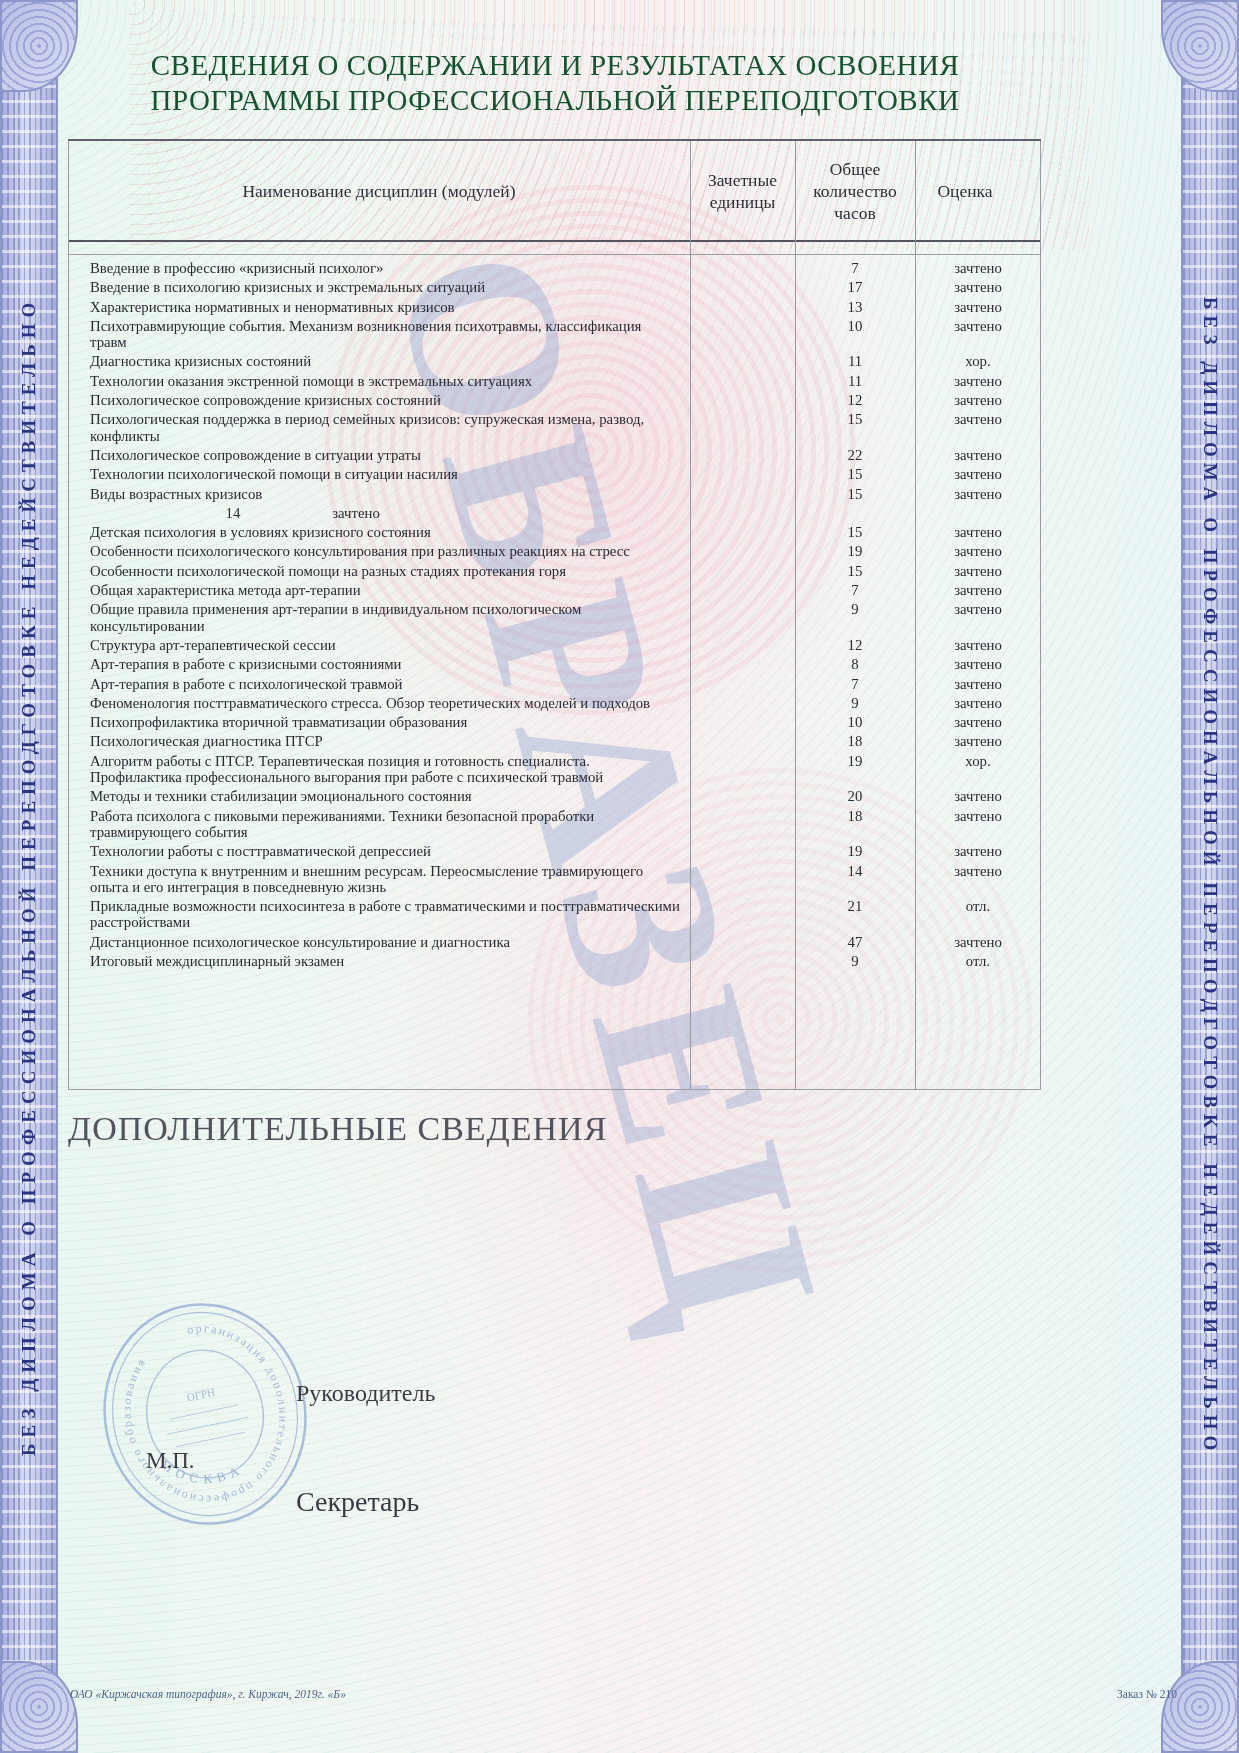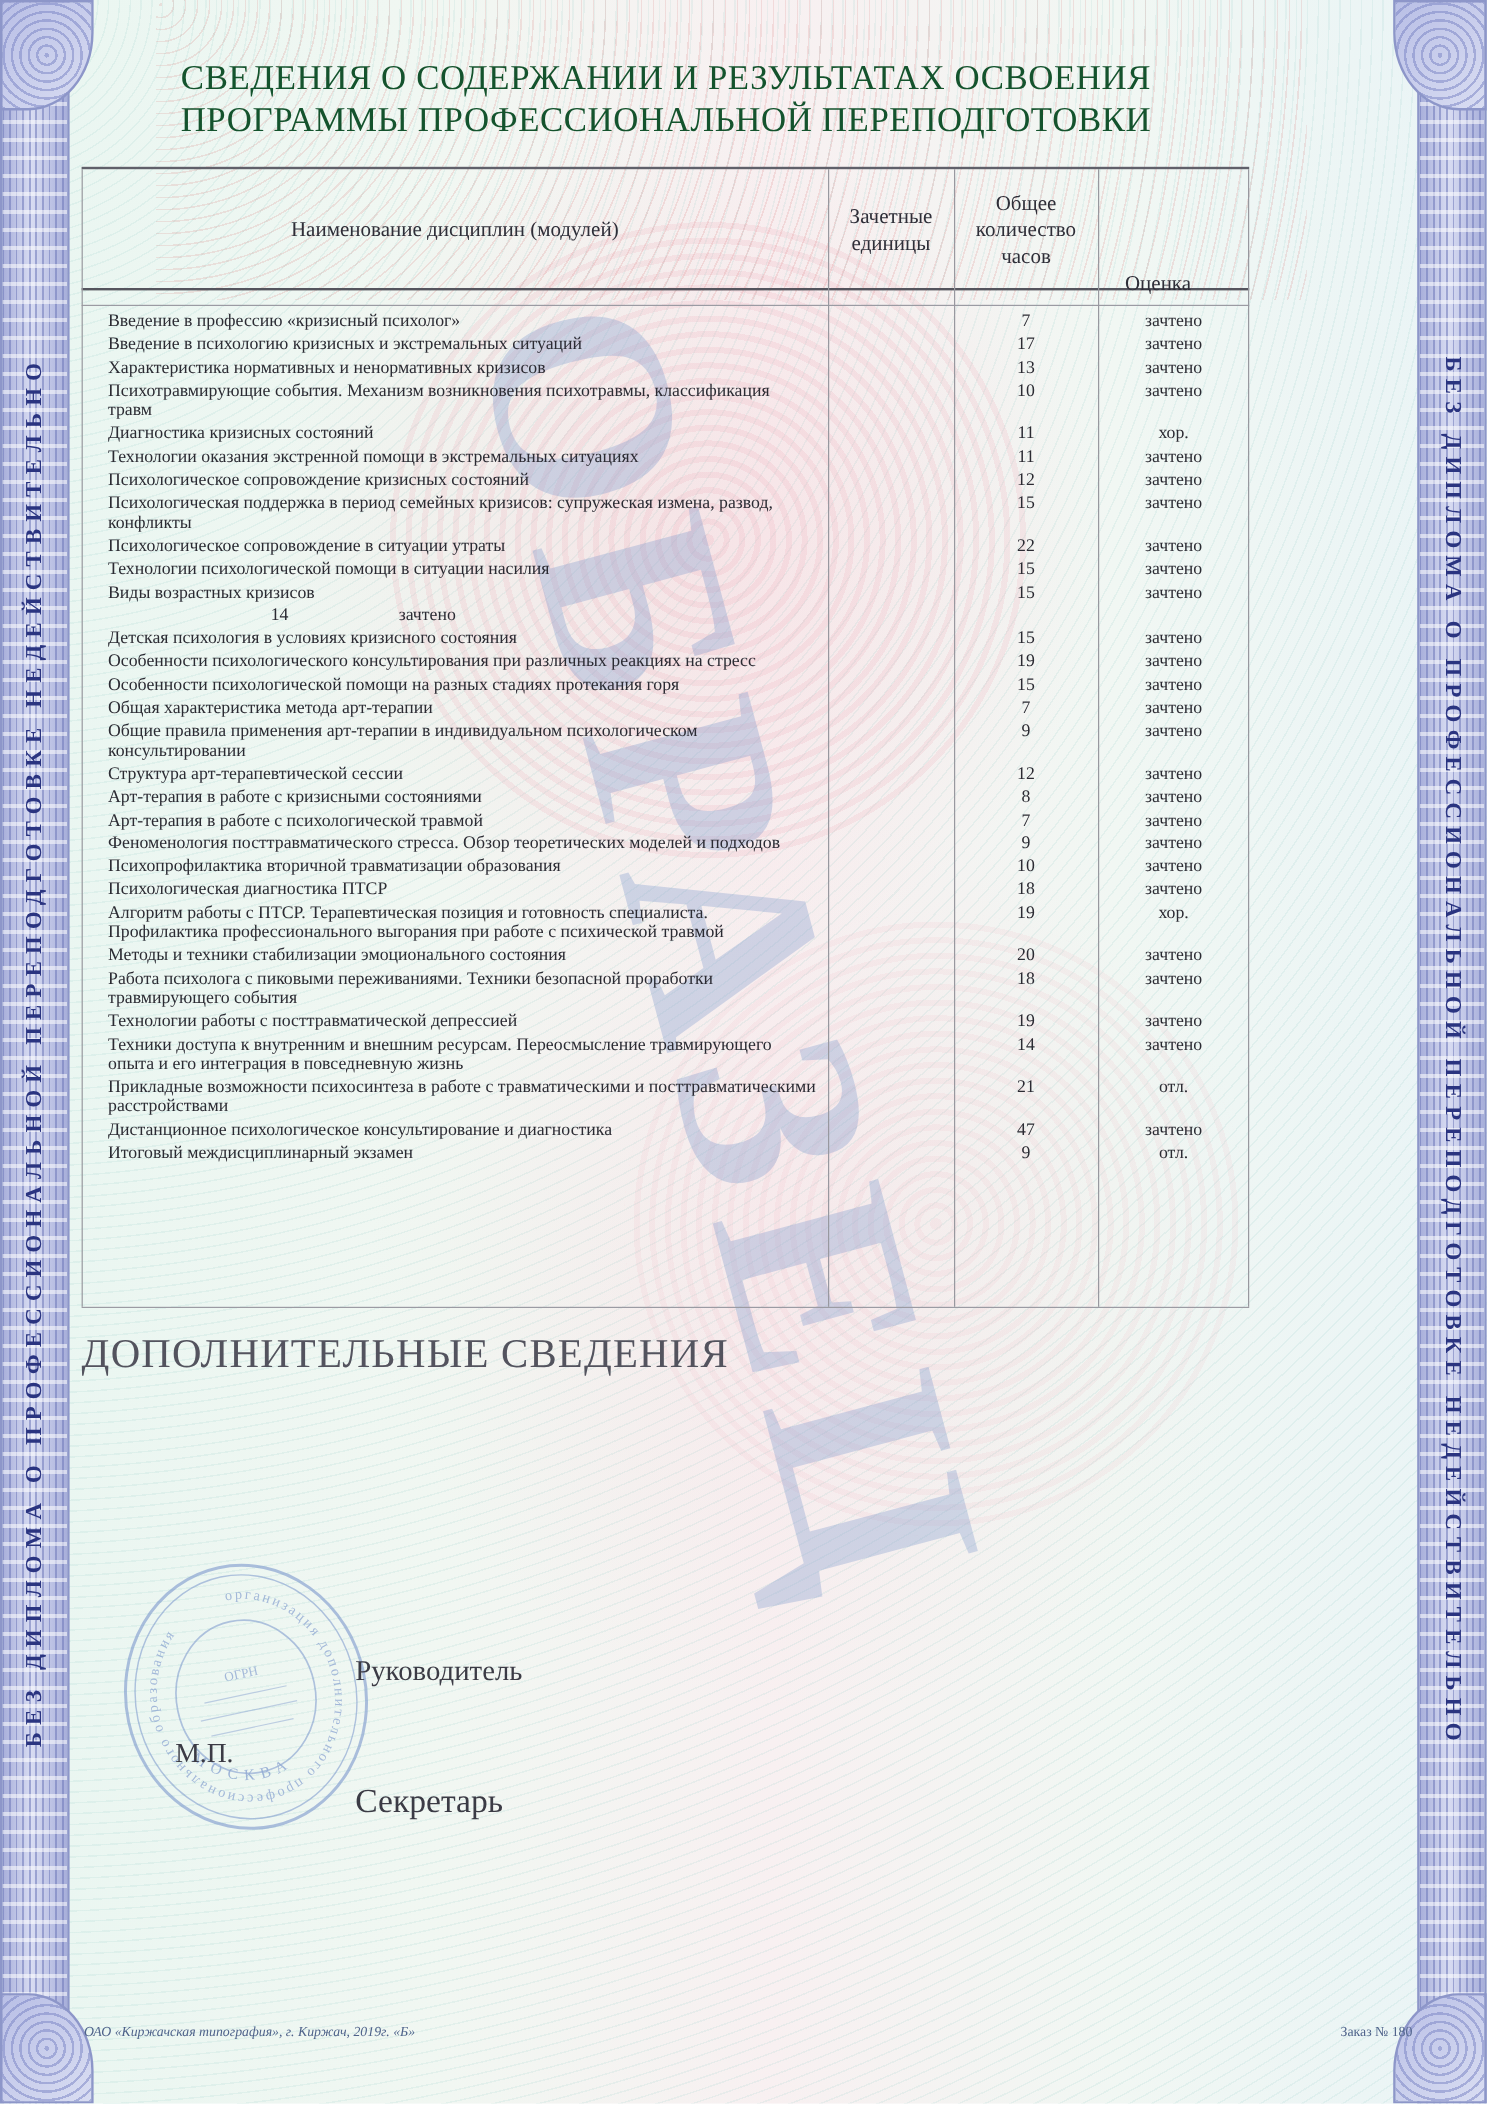--- a/index.html
+++ b/index.html
@@ -86,7 +86,7 @@
   .th-name  { left:0;     width:622px; }
   .th-cred  { left:622px; width:105px; padding:0 8px; }
   .th-hours { left:727px; width:120px; padding:0 8px; }
-  .th-grade { left:847px; width:100px;margin-top:45px; }
+  .th-grade { left:847px; width:100px; }
   .rows { position:absolute; left:0; top:119px; width:100%; }
   .trow { display:flex; align-items:flex-start; margin-bottom:3px; font-size:14.8px; line-height:16.3px; }
   .cell-name  { width:622px; padding-left:22px; padding-right:10px;font-family:Liberation Serif, serif; }

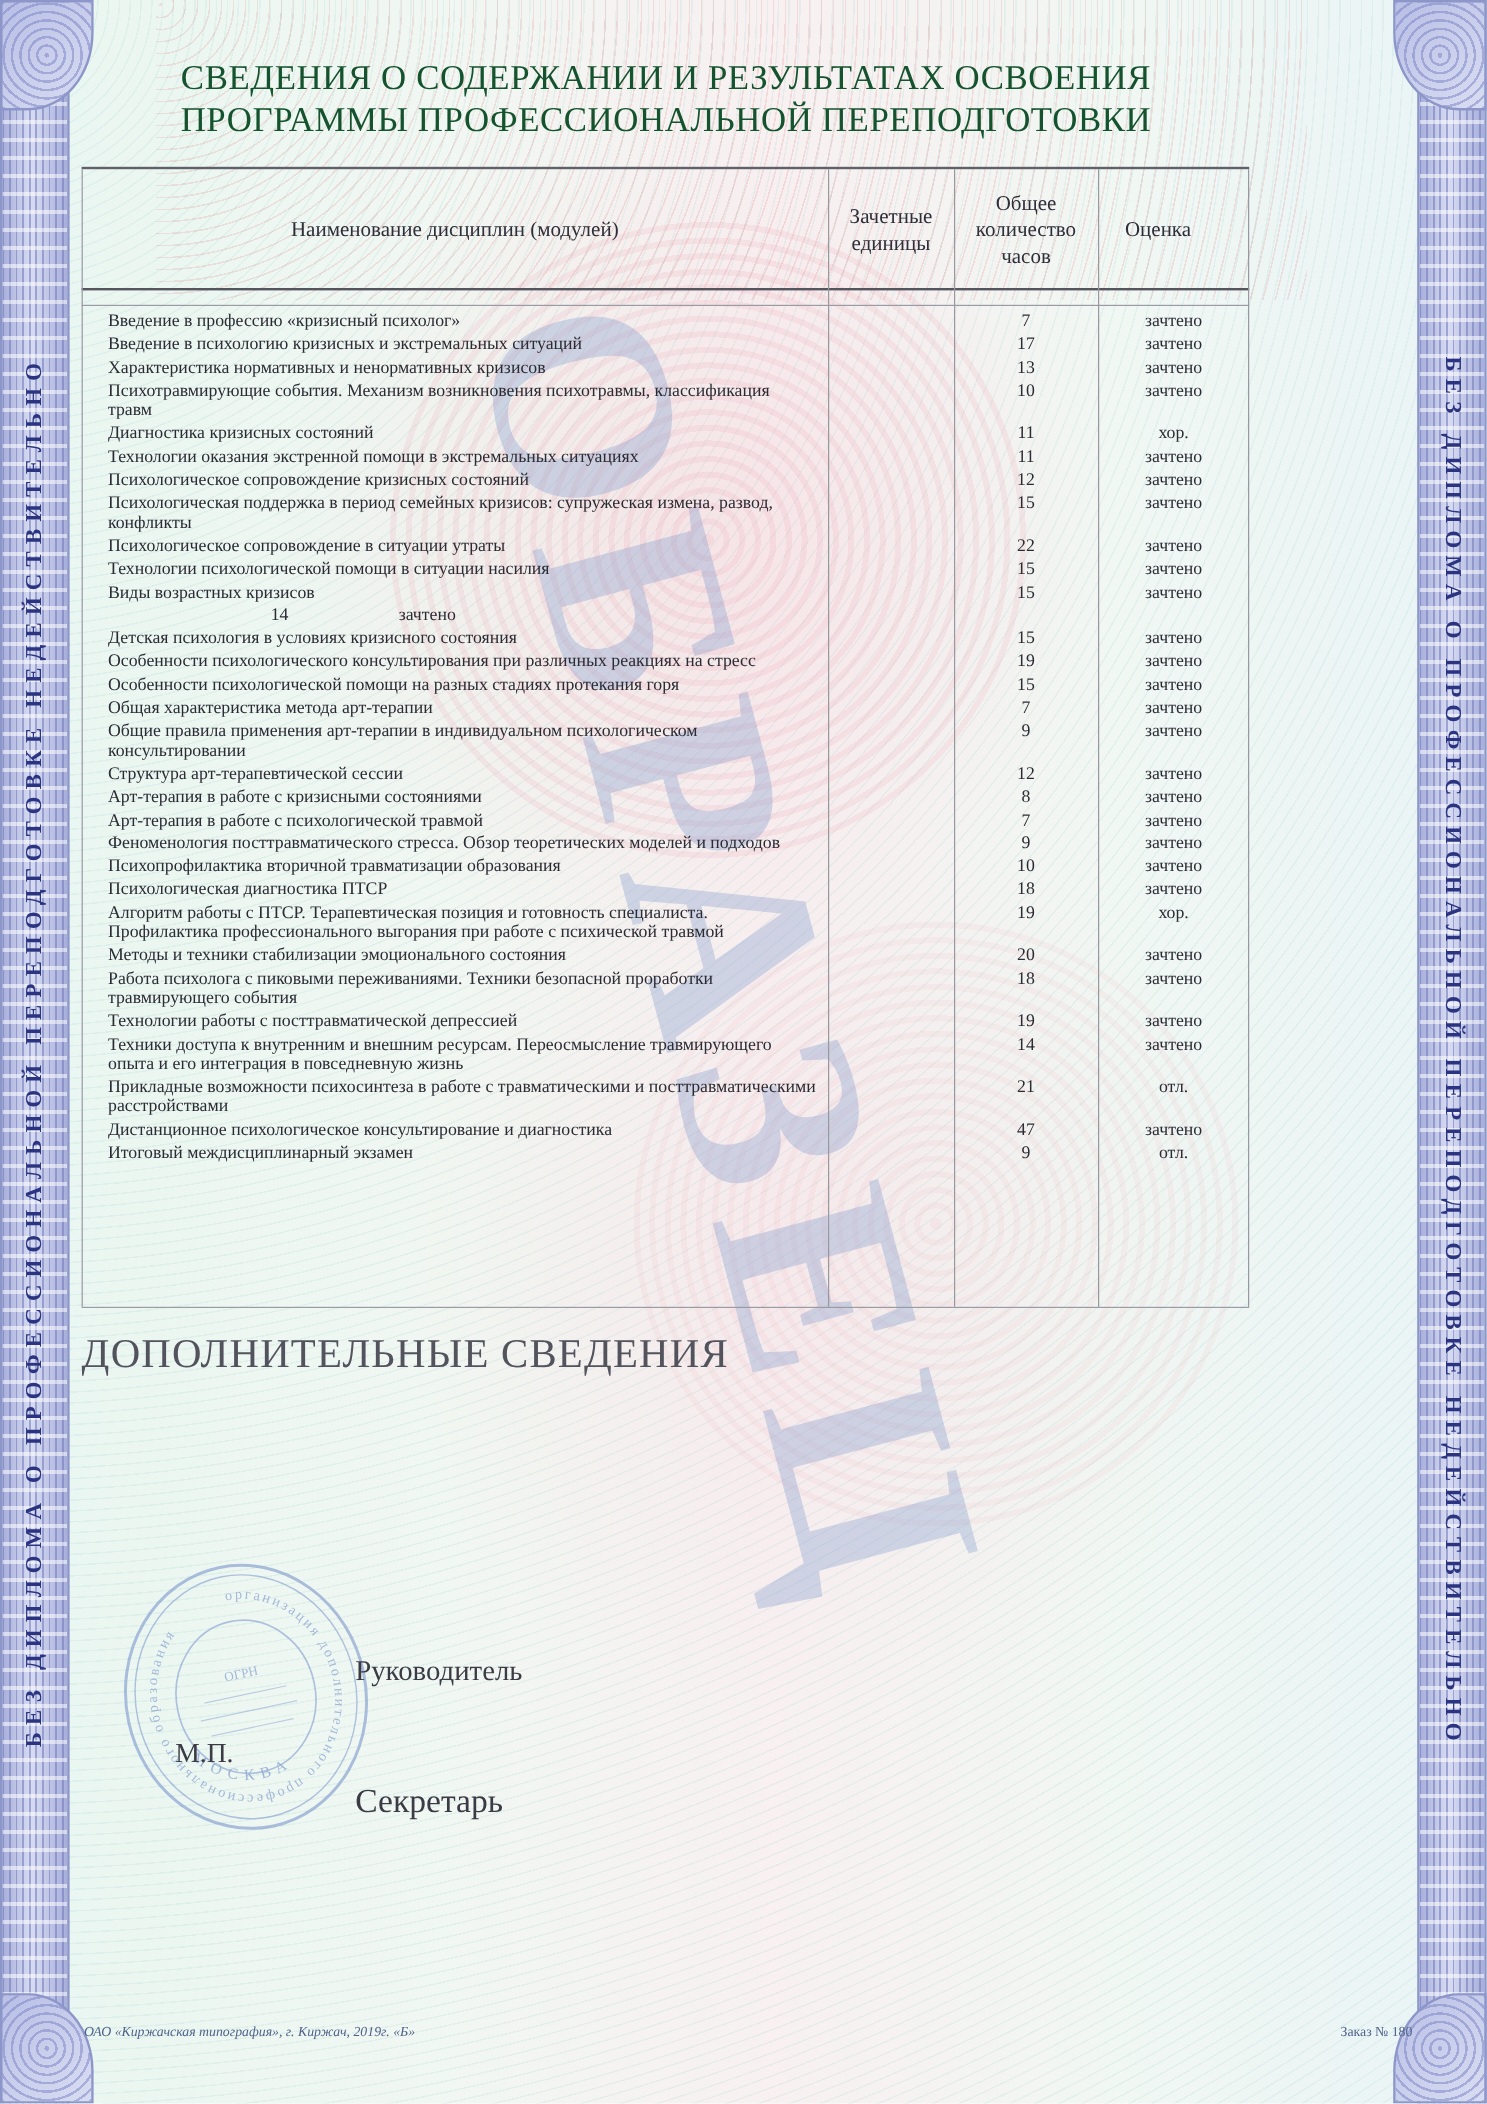--- a/index.html
+++ b/index.html
@@ -367,7 +367,7 @@
 
 <div class="footer">
   <span class="printer">ОАО «Киржачская типография», г. Киржач, 2019г. «Б»</span>
-  <span class="order">Заказ № 180</span>
+  <span class="order">Заказ № 210</span>
 </div>
 
 </body></html>

